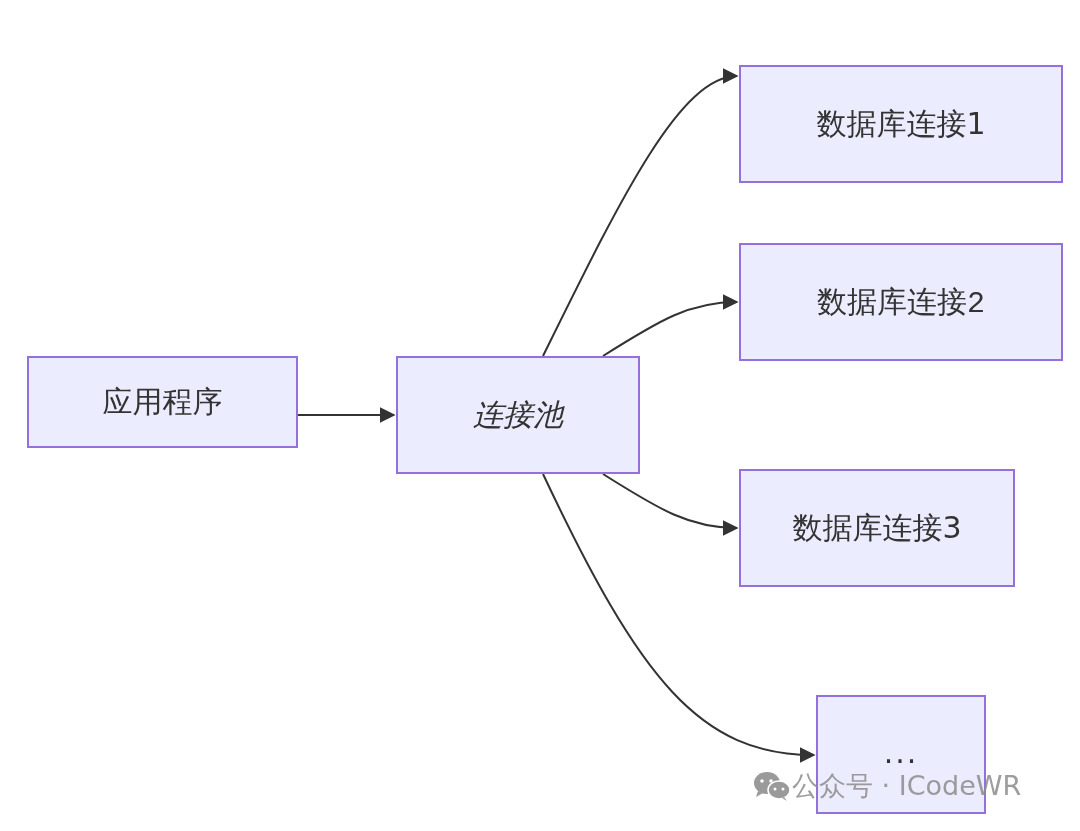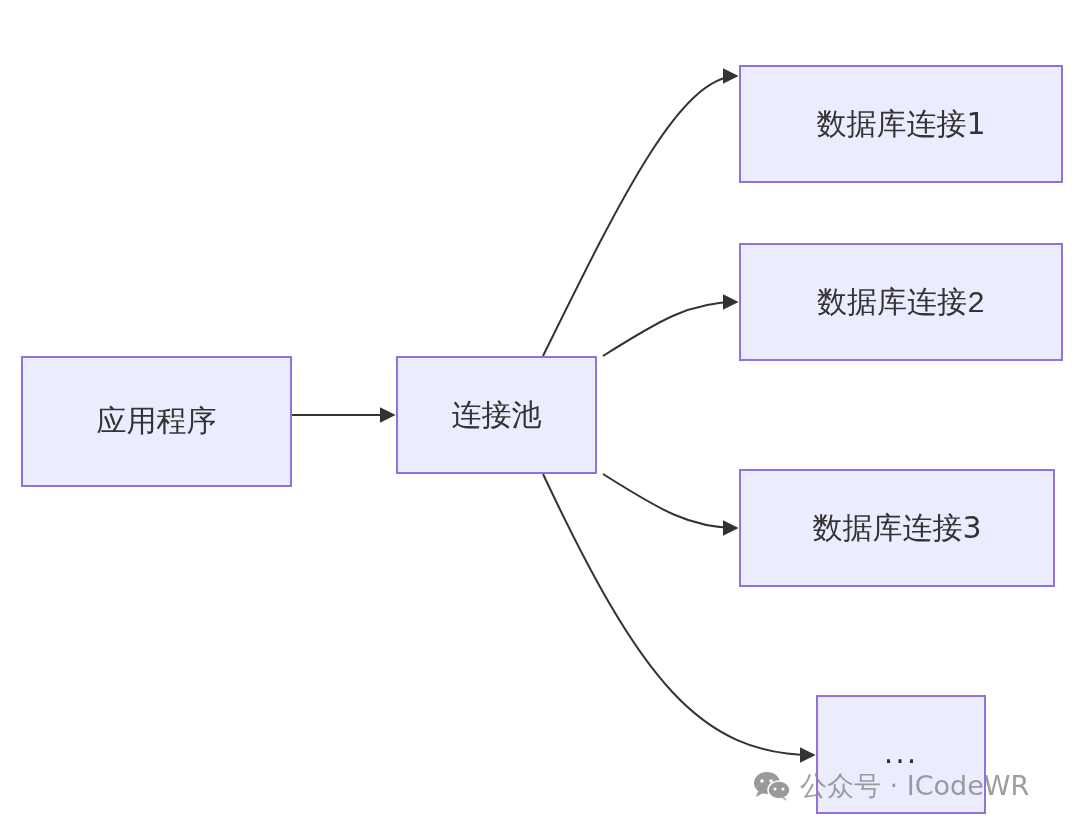--- a/index.html
+++ b/index.html
@@ -29,7 +29,7 @@
   <path d="M543,474 C640,680 700,755 814,755" stroke="#333" stroke-width="2" fill="none" marker-end="url(#arrow)"></path>
 </svg>
 
-<div class="node" style="left:21px;top:356px;width:271px;height:131px;">
+<div class="node" style="left:27px;top:356px;width:271px;height:92px;">
   <span>应用程序</span>
 </div>
 <div class="node" style="left:396px;top:356px;width:201px;height:118px;">

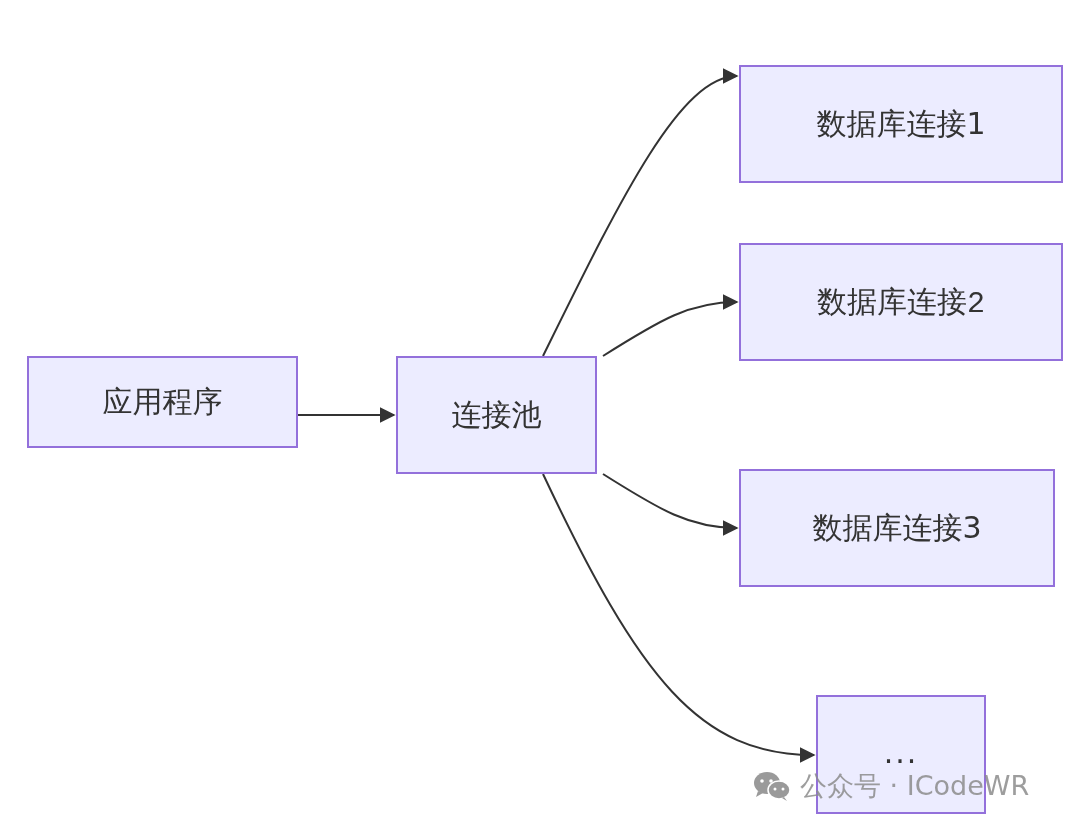--- a/index.html
+++ b/index.html
@@ -32,7 +32,7 @@
 <div class="node" style="left:27px;top:356px;width:271px;height:92px;">
   <span>应用程序</span>
 </div>
-<div class="node" style="left:396px;top:356px;width:201px;height:118px;">
+<div class="node" style="left:396px;top:356px;width:244px;height:118px;font-style:italic;">
   <span>连接池</span>
 </div>
 <div class="node" style="left:739px;top:17px;width:324px;height:118px;margin-top:48px;">

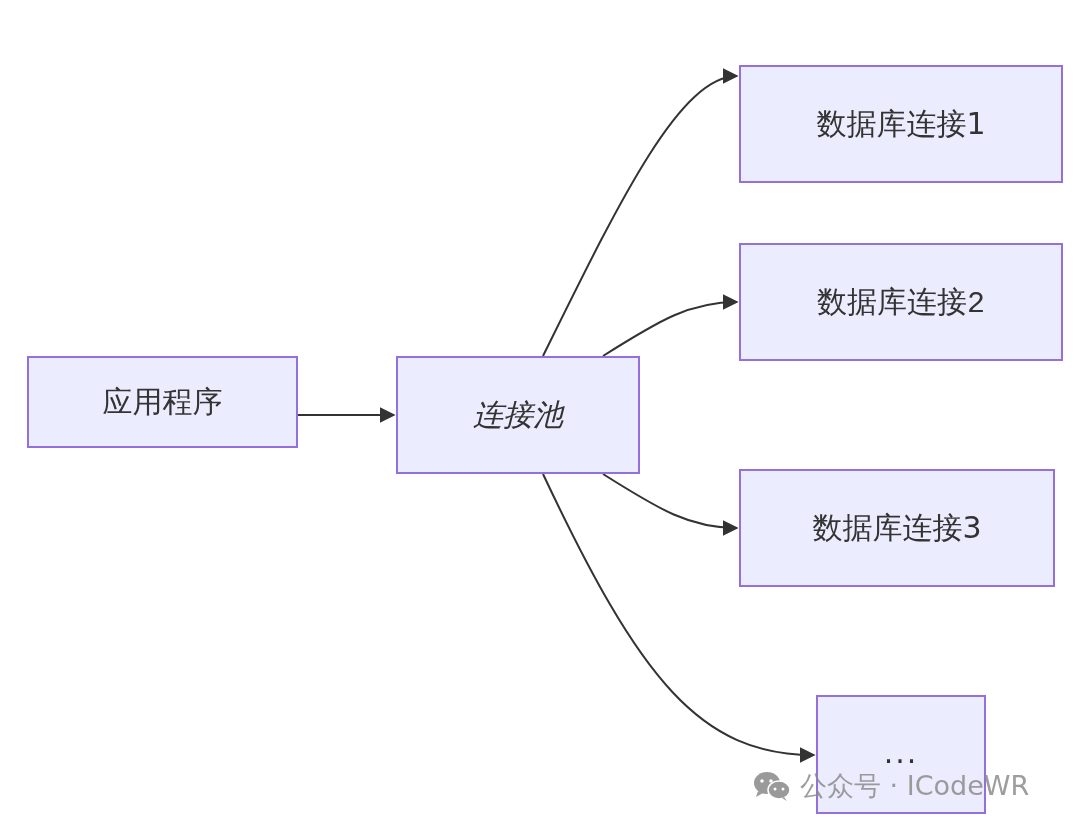--- a/index.html
+++ b/index.html
@@ -41,7 +41,7 @@
 <div class="node" style="left:739px;top:243px;width:324px;height:118px;font-family:Liberation Mono, monospace;">
   <span>数据库连接2</span>
 </div>
-<div class="node" style="left:739px;top:469px;width:316px;height:118px;">
+<div class="node" style="left:739px;top:469px;width:276px;height:118px;">
   <span>数据库连接3</span>
 </div>
 <div class="node" style="left:816px;top:695px;width:170px;height:119px;">

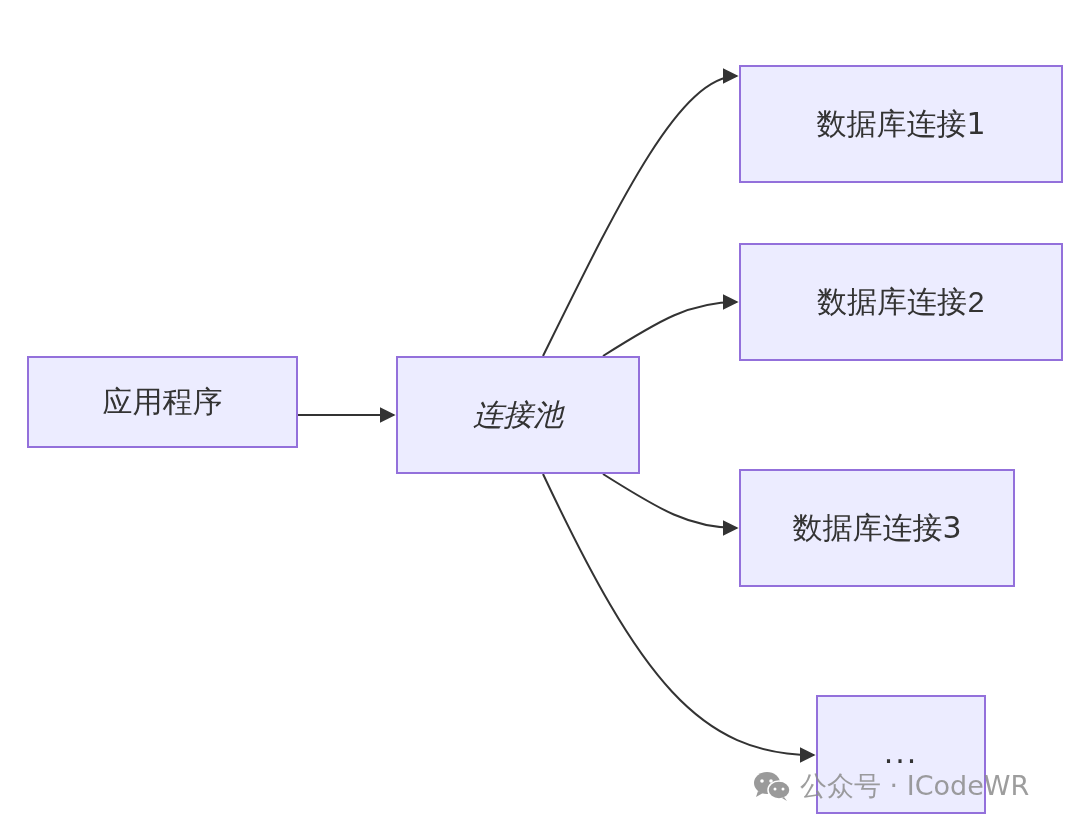--- a/index.html
+++ b/index.html
@@ -10,7 +10,7 @@
           border:2px solid #9370DB; display:flex; align-items:center; justify-content:center;
           color:#333333; font-size:30px; }
   .watermark { position:absolute; left:752px; top:768px; display:flex; align-items:center;
-               color:rgba(140,140,140,0.85); font-size:27px; gap:8px; }
+               color:rgba(140,140,140,0.85); font-size:27px; gap:0; }
   .wm-icon { width:40px; height:32px; position:relative; }
 </style>
 </head>

